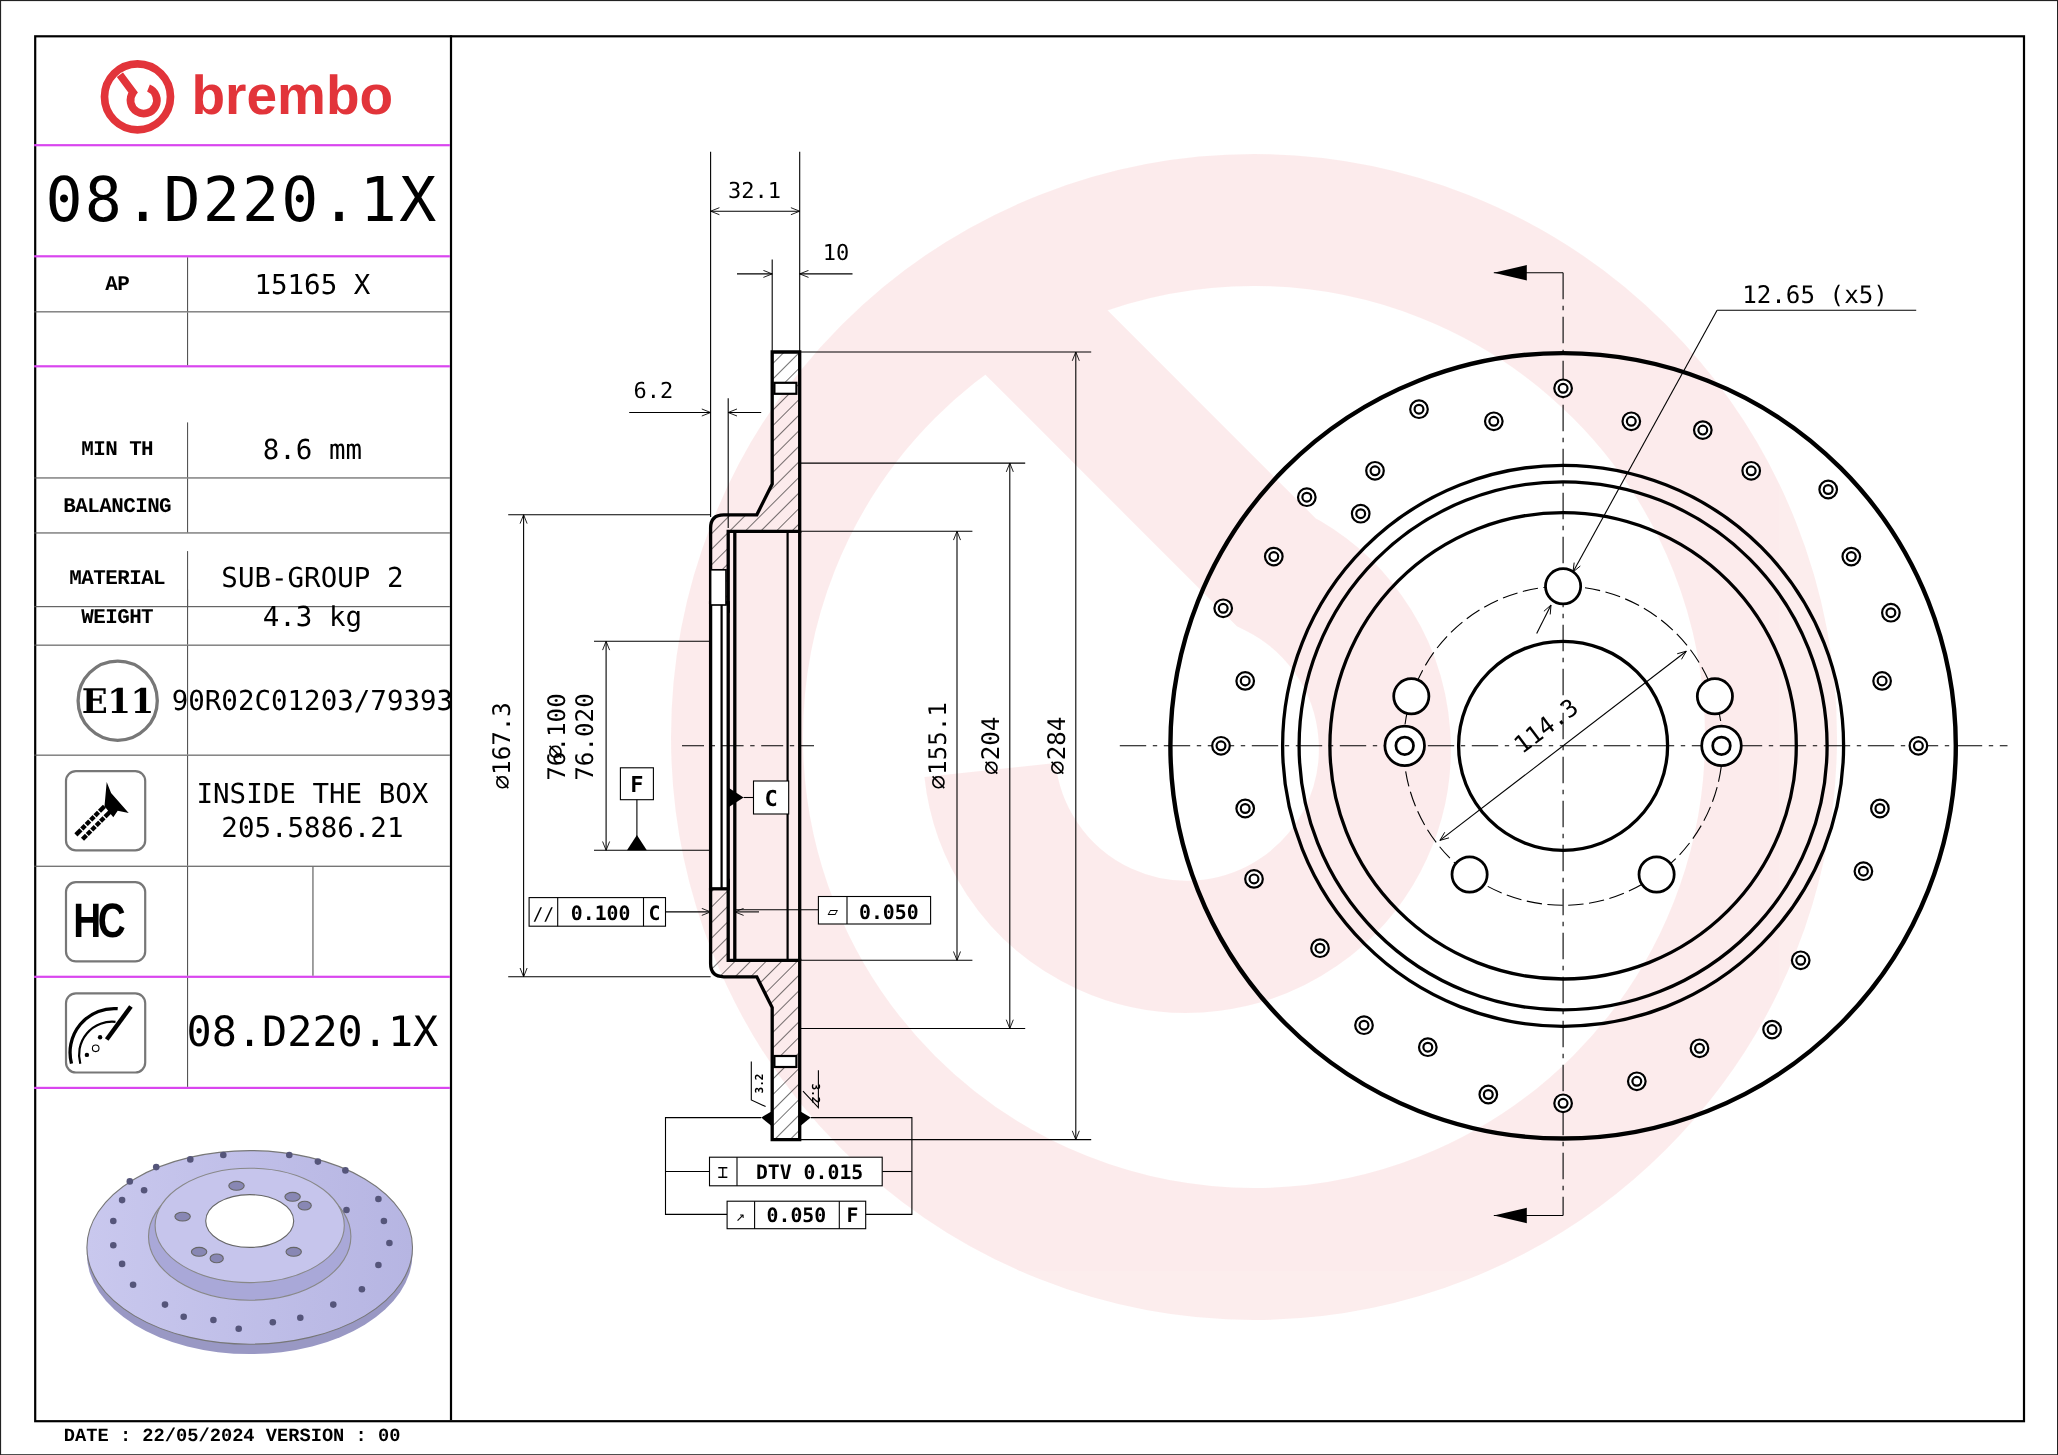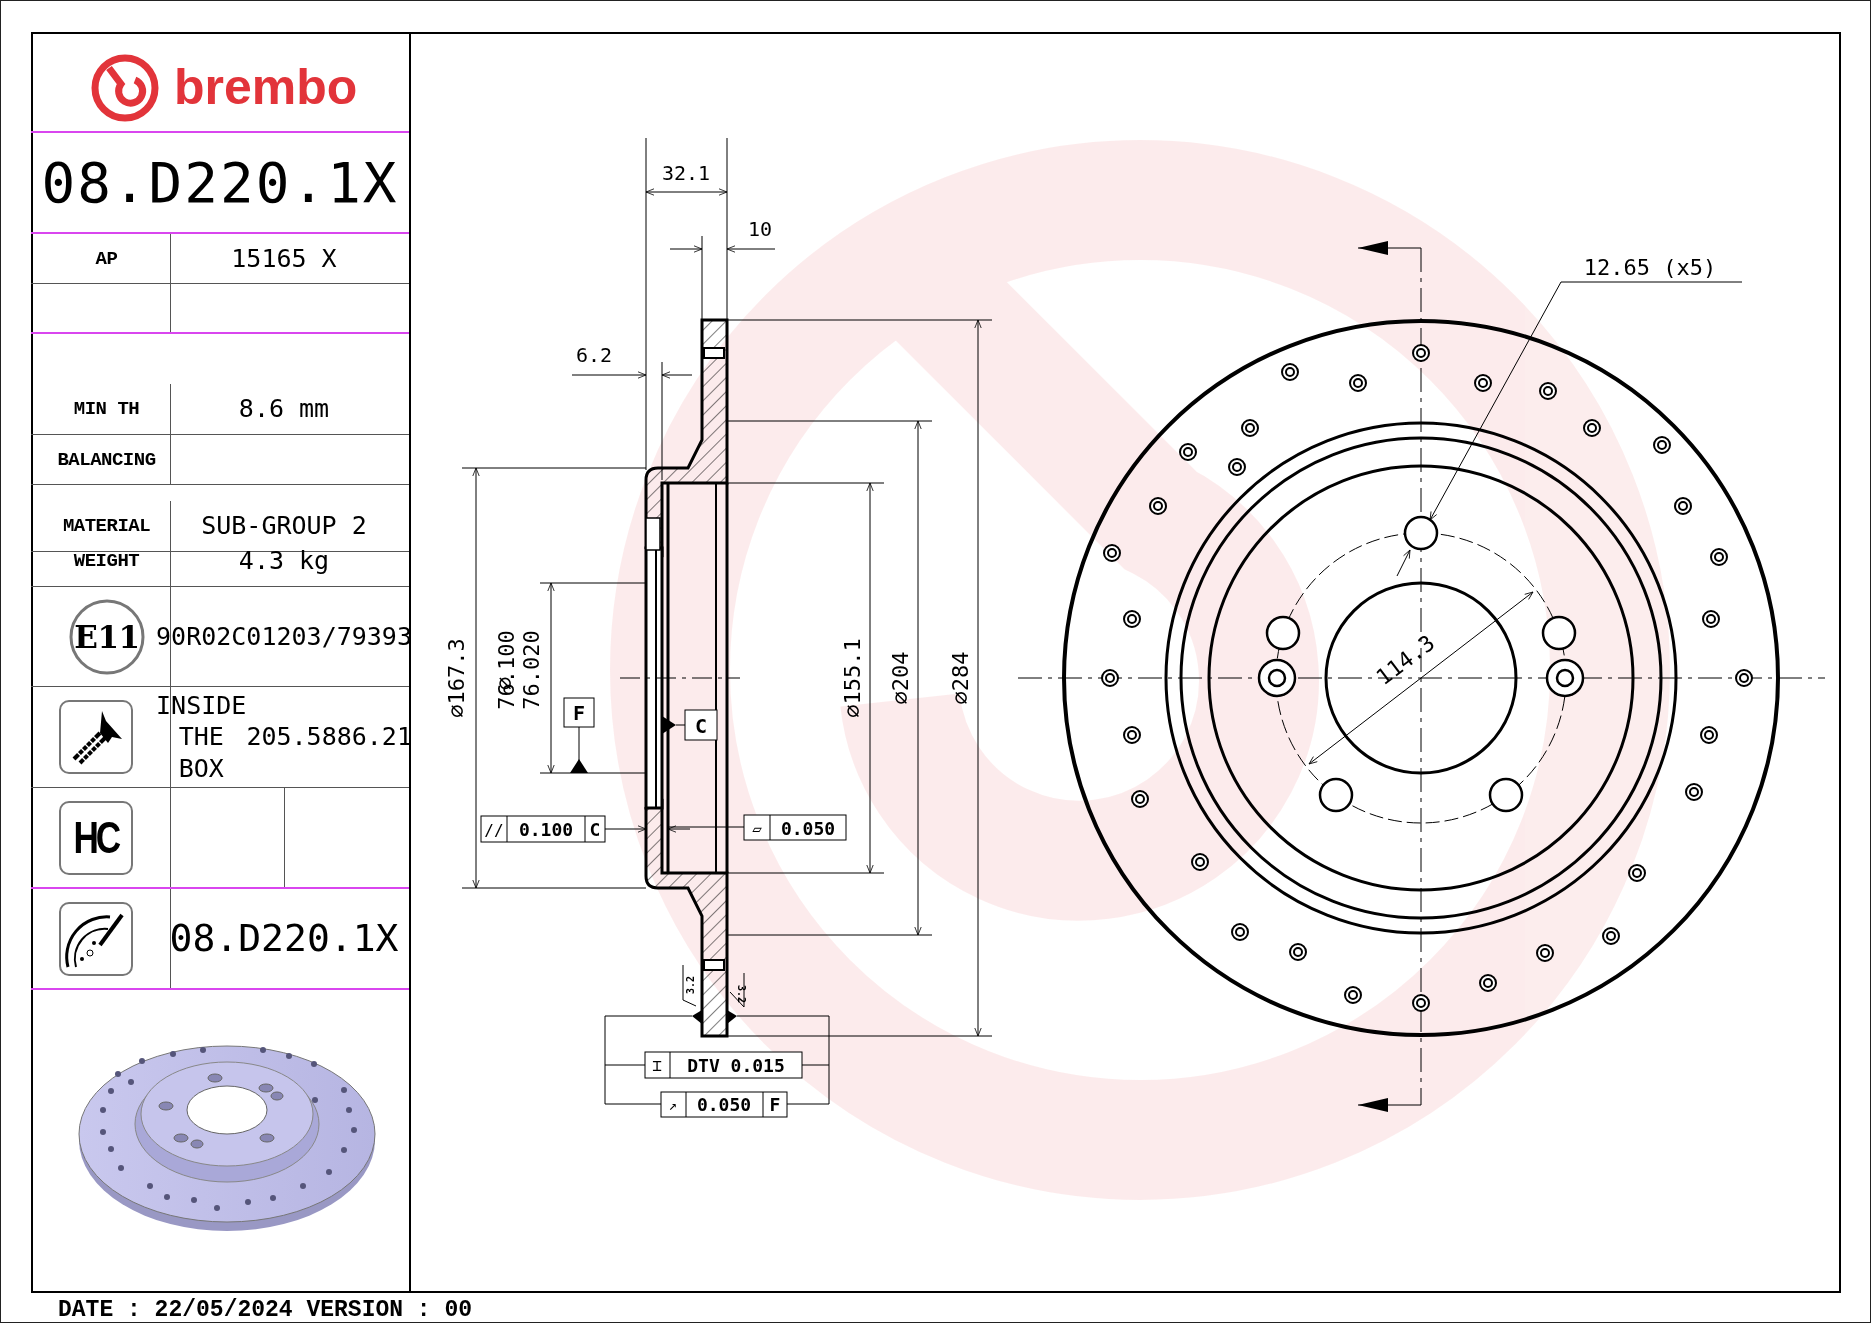--- a/index.html
+++ b/index.html
@@ -99,7 +99,7 @@
         </svg>
       </div>
     </div>
-    <div class="val" style="flex-direction:row">
+    <div class="val" style="flex-direction:column">
       <span>INSIDE THE BOX</span>
       <span>205.5886.21</span>
     </div>

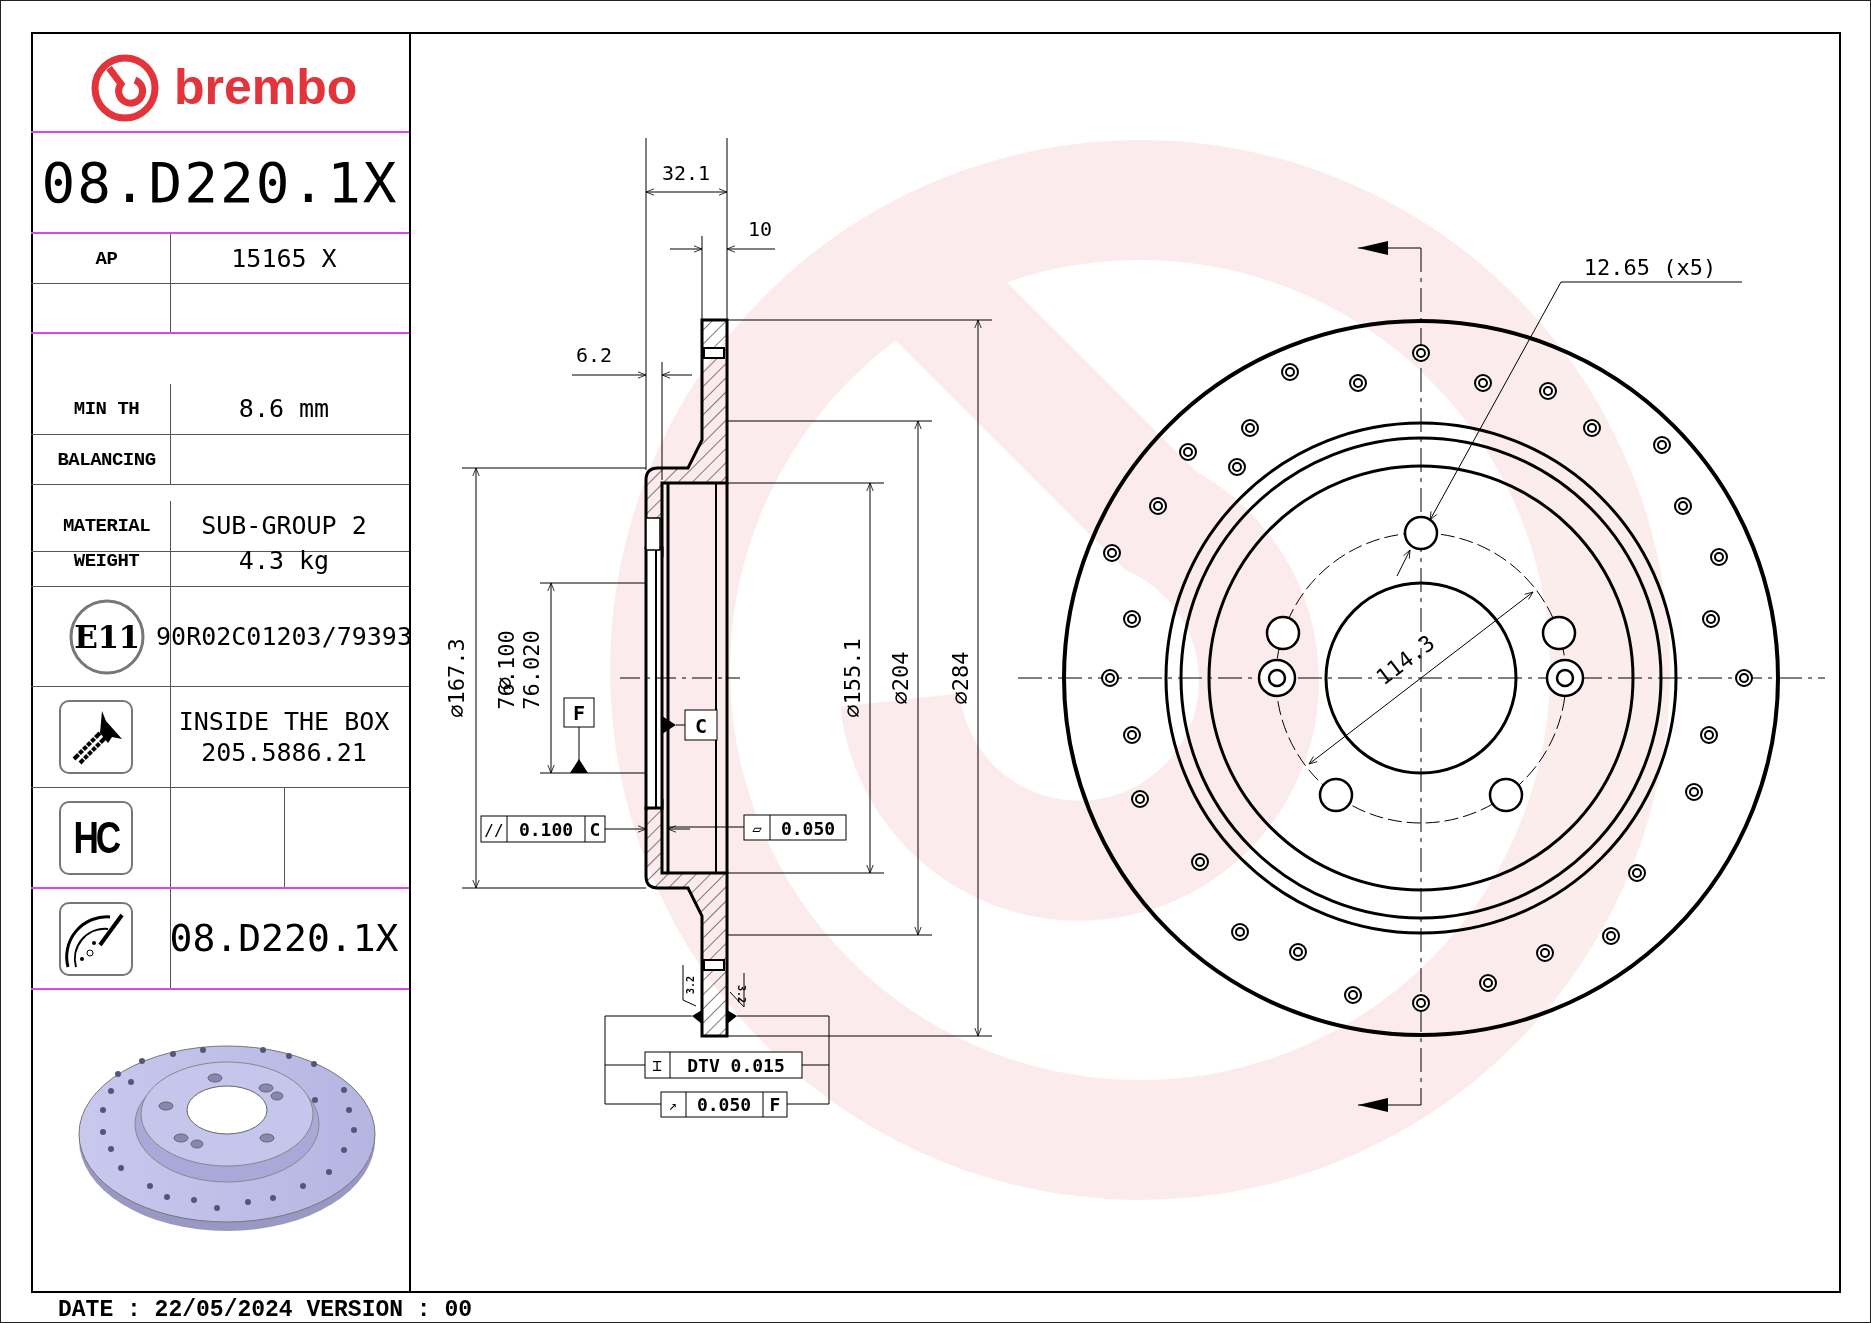--- a/index.html
+++ b/index.html
@@ -14,7 +14,7 @@
   .logo-row { height:101px; }
   .pn-row { top:101px; height:101px; }
   .pn { position:absolute; left:0; right:0; top:0; bottom:0; display:flex; align-items:center; justify-content:center; font-family:"DejaVu Sans Mono", monospace; font-size:56px; letter-spacing:2px; }
-  .iconbox { position:absolute; left:28px; width:70px; height:70px; border:2px solid #777; border-radius:10px; display:flex; align-items:center; justify-content:center; }
+  .iconbox { position:absolute; left:28px; width:70px; height:70px; border:2px solid #777; border-radius:10px; display:flex; align-items:center; }
   .footer { position:absolute; left:58px; top:1297px; font-family:"Liberation Mono", monospace; font-weight:bold; font-size:23px; }
   svg text { font-family:"DejaVu Sans Mono", monospace; }
 </style>

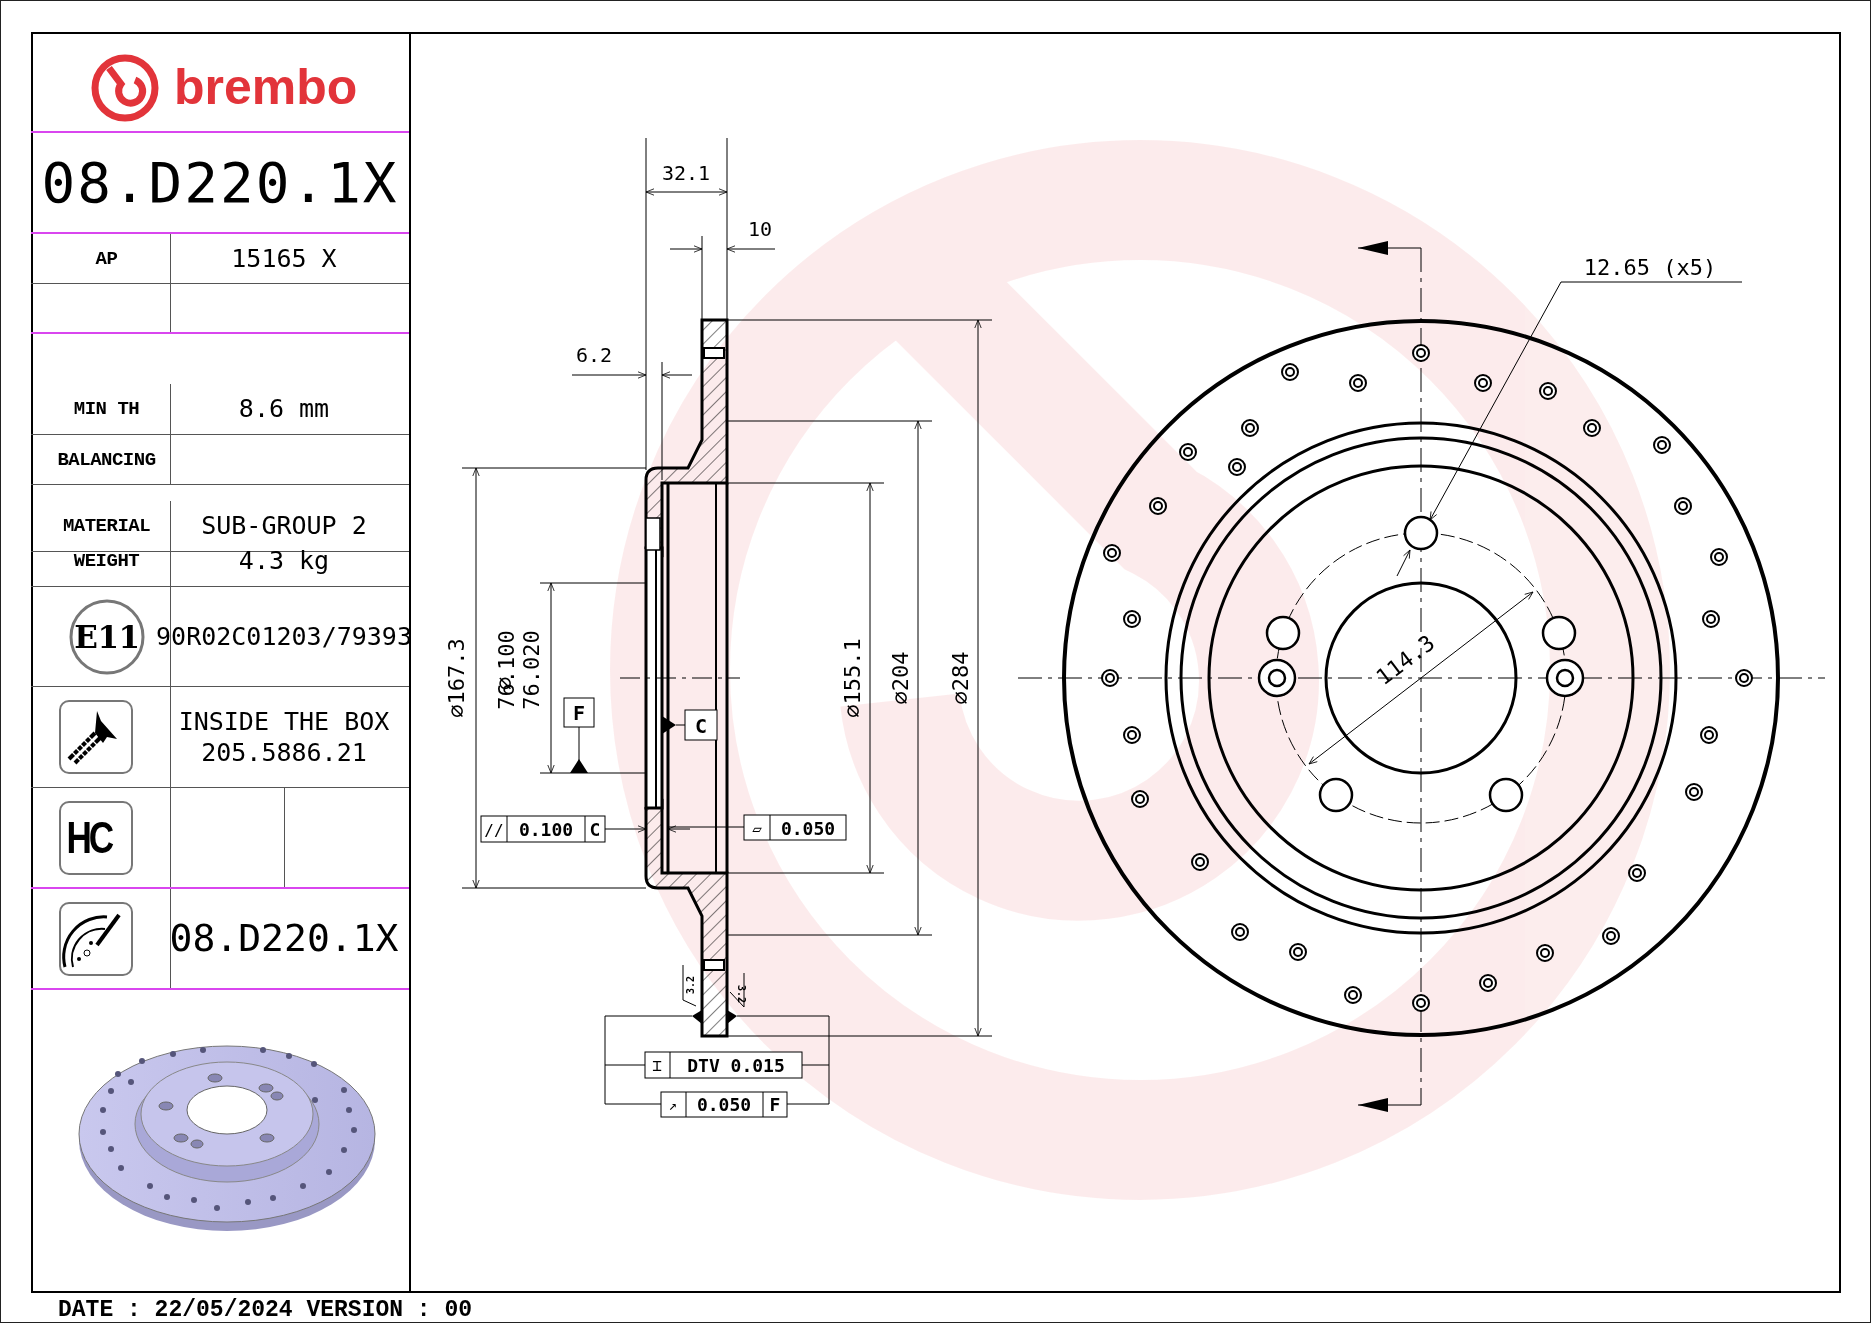--- a/index.html
+++ b/index.html
@@ -15,7 +15,7 @@
   .pn-row { top:101px; height:101px; }
   .pn { position:absolute; left:0; right:0; top:0; bottom:0; display:flex; align-items:center; justify-content:center; font-family:"DejaVu Sans Mono", monospace; font-size:56px; letter-spacing:2px; }
   .iconbox { position:absolute; left:28px; width:70px; height:70px; border:2px solid #777; border-radius:10px; display:flex; align-items:center; }
-  .footer { position:absolute; left:58px; top:1297px; font-family:"Liberation Mono", monospace; font-weight:bold; font-size:23px; }
+  .footer { position:absolute; left:58px; top:1297px; font-family:"Liberation Mono", monospace; font-weight:bold; font-size:17px; }
   svg text { font-family:"DejaVu Sans Mono", monospace; }
 </style>
 </head>

